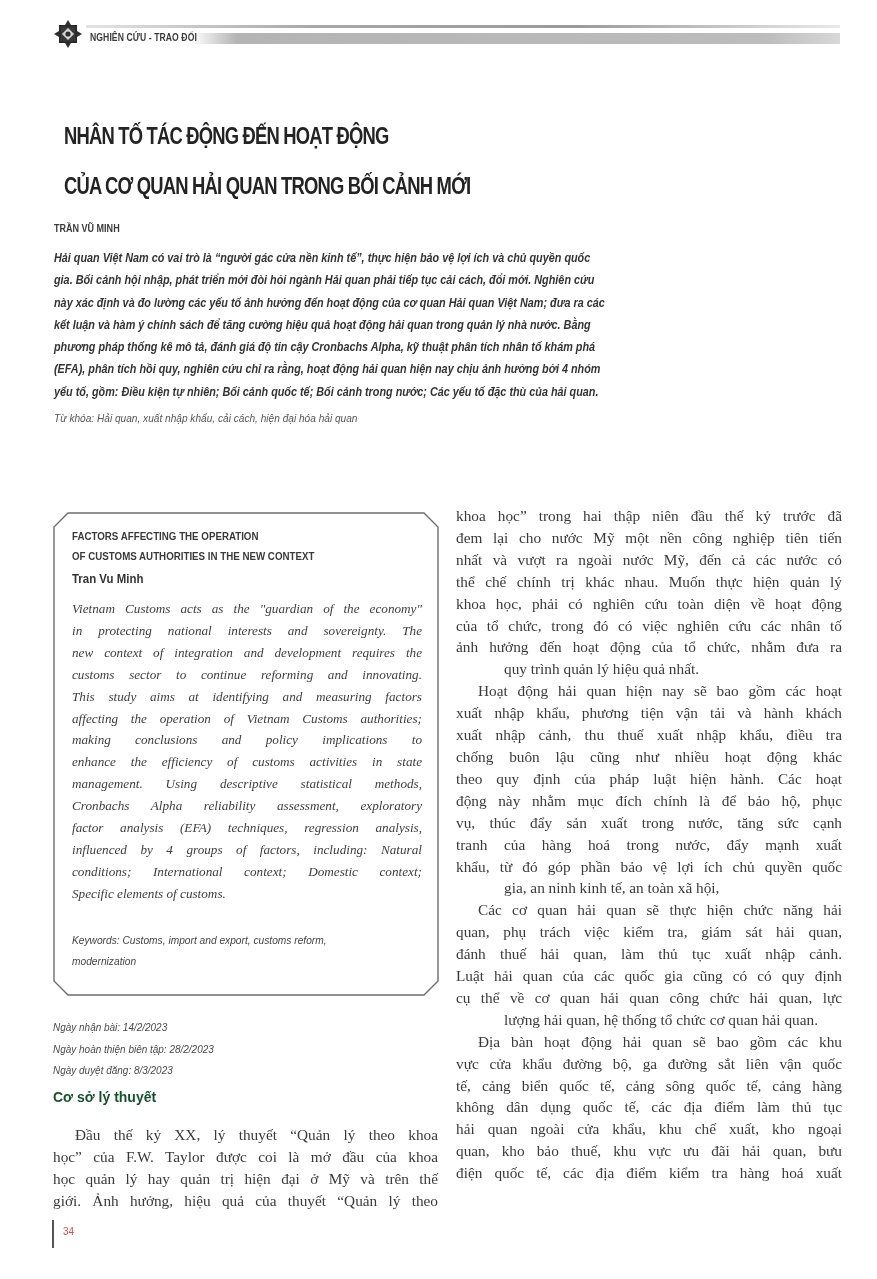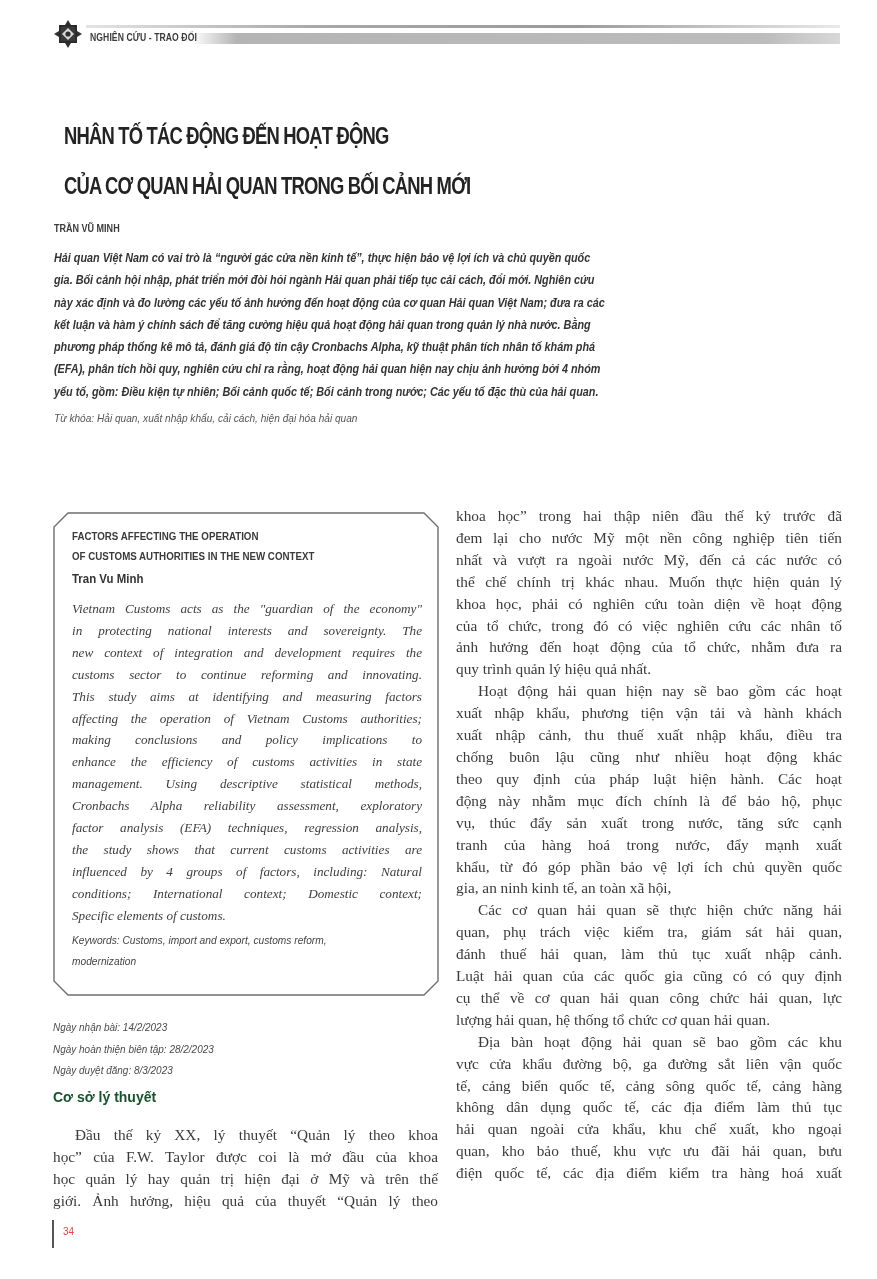--- a/index.html
+++ b/index.html
@@ -58,7 +58,7 @@
 
   .col { position: absolute; font-family: "Liberation Serif", serif; font-size: 15.3px; line-height: 21.9px; color: #3a3a3a; }
   .col .ln { display: block; white-space: nowrap; text-align: justify; text-align-last: justify; }
-  .col .ln.last { text-align-last: left; }
+  .col .ln.last { text-align-last: left; margin-left: 48px; }
   .col .ln.indent { padding-left: 22px; }
   .col-left { left: 53px; top: 1124px; width: 385px; }
   .col-right { left: 456px; top: 505px; width: 386px; }

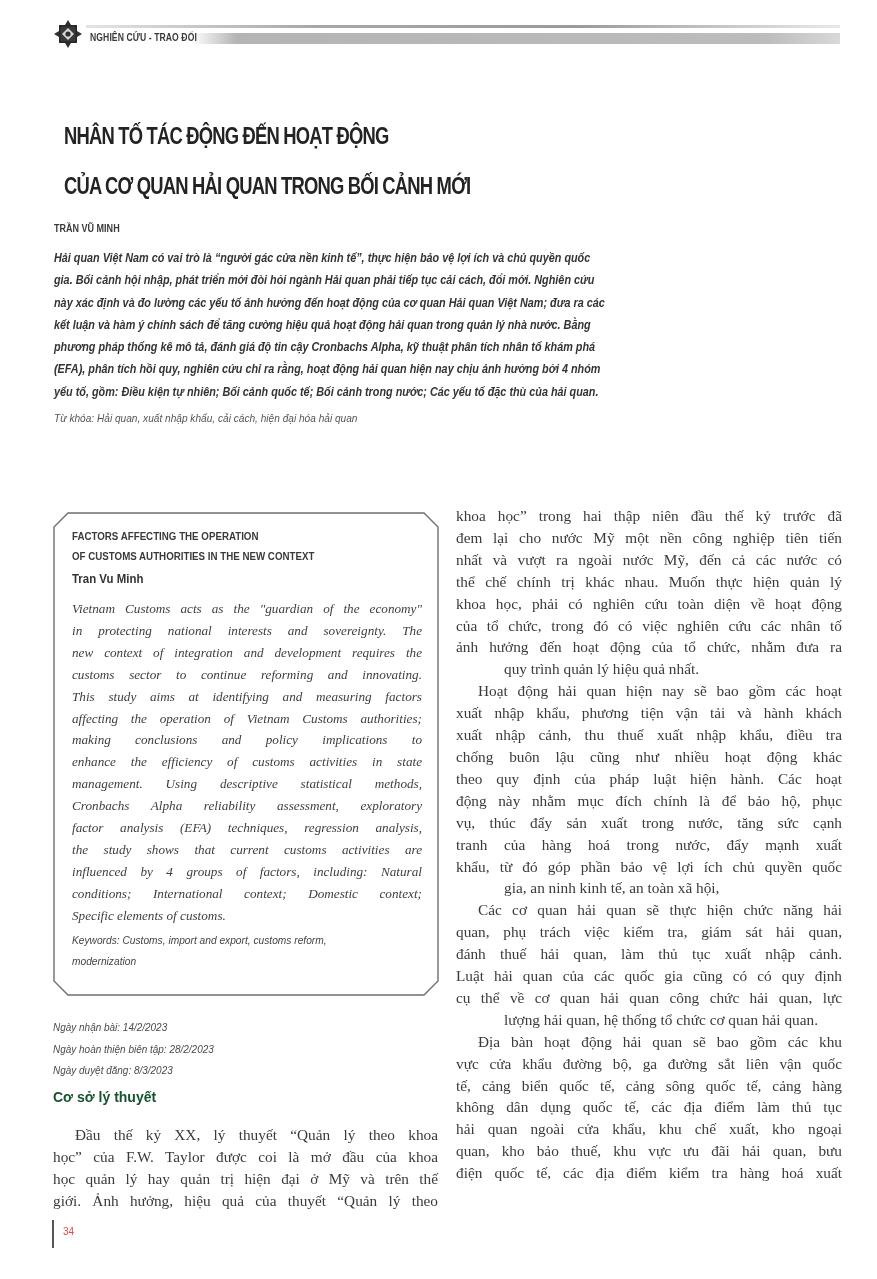--- a/index.html
+++ b/index.html
@@ -122,7 +122,6 @@
     <span class="ln">management. Using descriptive statistical methods,</span>
     <span class="ln">Cronbachs Alpha reliability assessment, exploratory</span>
     <span class="ln">factor analysis (EFA) techniques, regression analysis,</span>
-    <span class="ln">the study shows that current customs activities are</span>
     <span class="ln">influenced by 4 groups of factors, including: Natural</span>
     <span class="ln">conditions; International context; Domestic context;</span>
     <span class="ln last">Specific elements of customs.</span>

